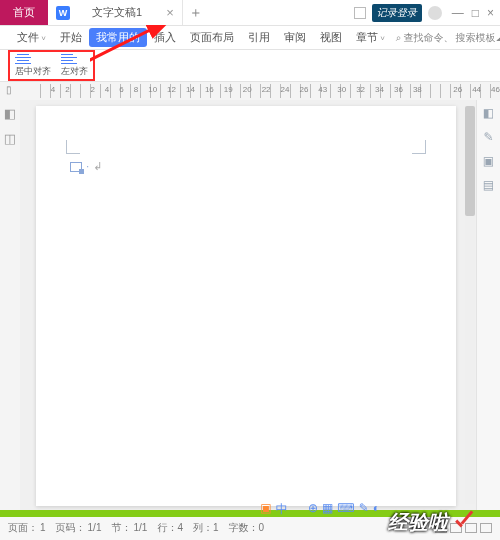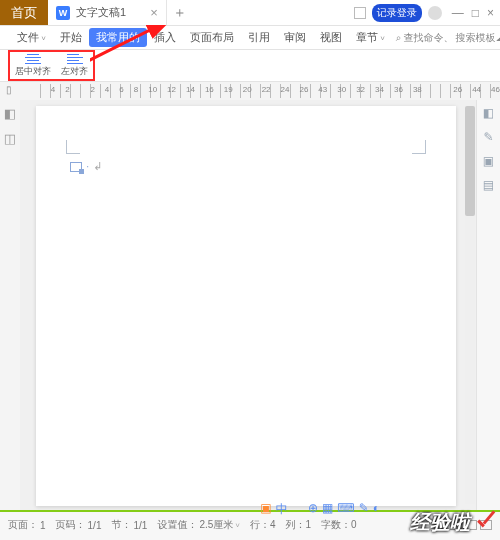--- a/index.html
+++ b/index.html
@@ -13,7 +13,7 @@
     border-bottom:1px solid #e3e3e3;
   }
   .tab-home {
-    width:48px; background:#a16207; color:#fff; font-size:13px;
+    width:48px; background:#be185d; color:#fff; font-size:11px;
     display:flex; align-items:center; justify-content:center;
   }
   .tab-doc {

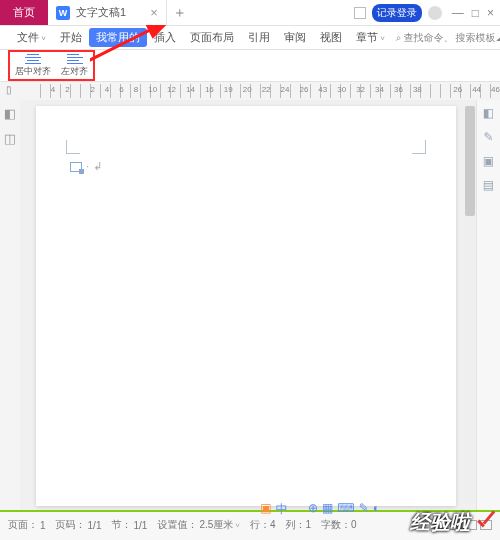--- a/index.html
+++ b/index.html
@@ -25,7 +25,7 @@
     color:#fff; font-size:9px; display:flex; align-items:center; justify-content:center;
     font-weight:bold;
   }
-  .tab-doc span.label { color:#555; }
+  .tab-doc span.label { color:#555;margin-left:16px; }
   .tab-close { color:#999; font-size:13px; margin-left:18px; }
   .tab-add { display:flex; align-items:center; justify-content:center; width:26px; color:#888; font-size:14px; }
   .titlebar-right { margin-left:auto; display:flex; align-items:center; gap:6px; padding-right:6px; }

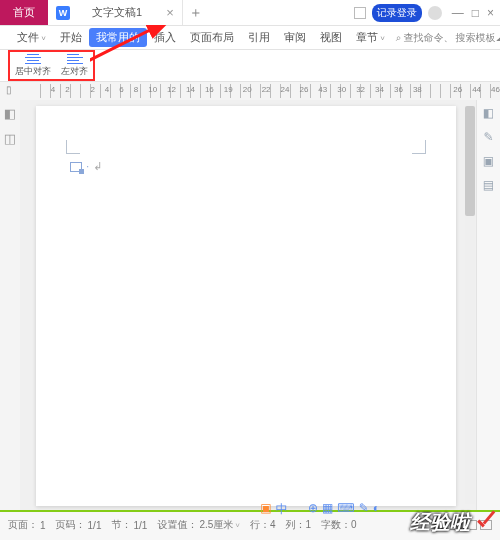--- a/index.html
+++ b/index.html
@@ -30,7 +30,7 @@
   .tab-add { display:flex; align-items:center; justify-content:center; width:26px; color:#888; font-size:14px; }
   .titlebar-right { margin-left:auto; display:flex; align-items:center; gap:6px; padding-right:6px; }
   .square { width:12px; height:12px; border:1px solid #bbb; }
-  .login-btn { background:#1d4ed8; color:#fff; font-size:10px; padding:2px 5px; border-radius:8px; }
+  .login-btn { background:#0c4a6e; color:#fff; font-size:10px; padding:2px 5px; border-radius:2px;font-style:italic; }
   .avatar { width:14px; height:14px; border-radius:50%; background:#ddd; }
   .win-ctrl { display:flex; gap:8px; color:#888; font-size:12px; margin-left:4px; }
   

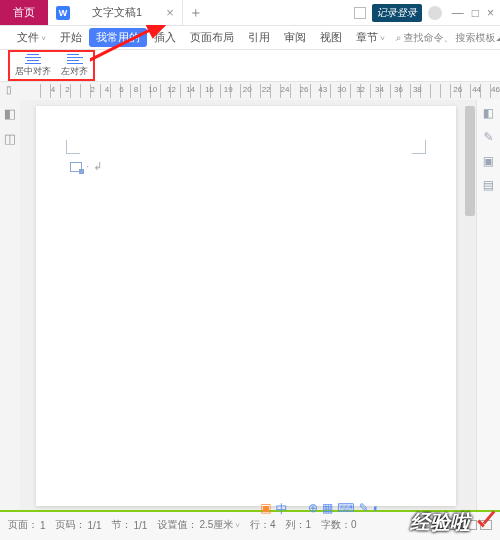--- a/index.html
+++ b/index.html
@@ -55,7 +55,7 @@
     display:flex; align-items:center; padding:0 8px;
   }
   .toolbox { border:2px solid #ff2a2a; padding:1px 3px 0; display:flex; gap:6px; }
-  .align-btn { display:flex; flex-direction:column; align-items:center; gap:1px; padding:1px 2px; }
+  .align-btn { display:flex; flex-direction:column; align-items:flex-start; gap:1px; padding:1px 2px; }
   .align-ico { width:16px; height:10px; display:flex; flex-direction:column; justify-content:space-between; }
   .align-ico span { height:1px; background:#4a7ffb; display:block; }
   .align-ico.center span:nth-child(odd){ margin:0 2px; }

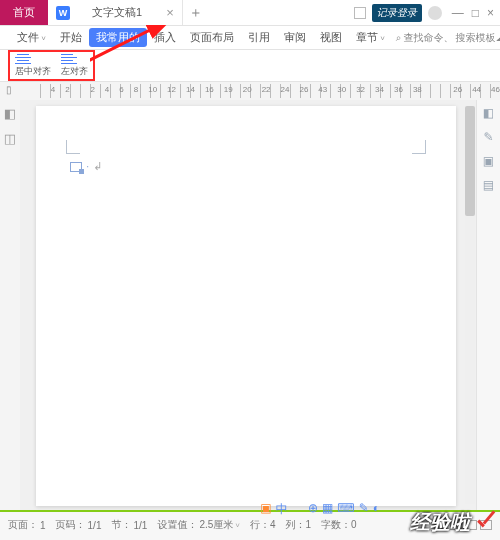--- a/index.html
+++ b/index.html
@@ -104,7 +104,7 @@
   .scroll-thumb { position:absolute; right:25px; top:6px; width:10px; height:110px; background:#c9c9c9; border-radius:2px;}
   
   .statusbar {
-    height:28px; background:#f7f7f7; border-top:2px solid #84cc16;
+    height:28px; background:#f7f7f7; border-top:7px solid #84cc16;
     display:flex; align-items:center; padding:0 8px; font-size:10px; color:#777;
     gap:10px;
   }

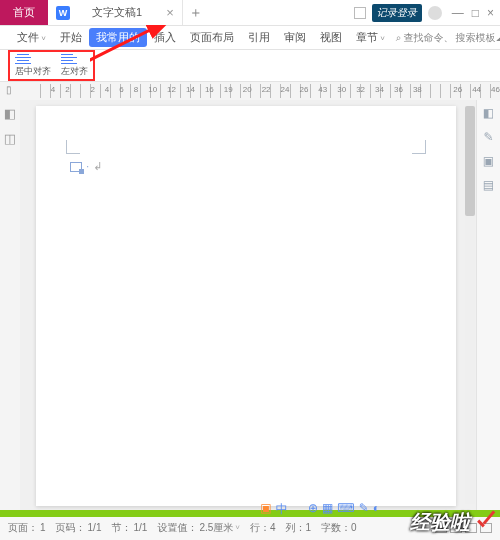--- a/index.html
+++ b/index.html
@@ -283,10 +283,6 @@
       <span>节：</span>
       <span>1/1</span>
     </div>
-  <div class="item drop">
-      <span>设置值：</span>
-      <span>2.5厘米</span>
-    </div>
   <div class="item">行：4</div>
   <div class="item">列：1</div>
   <div class="item">字数：0</div>

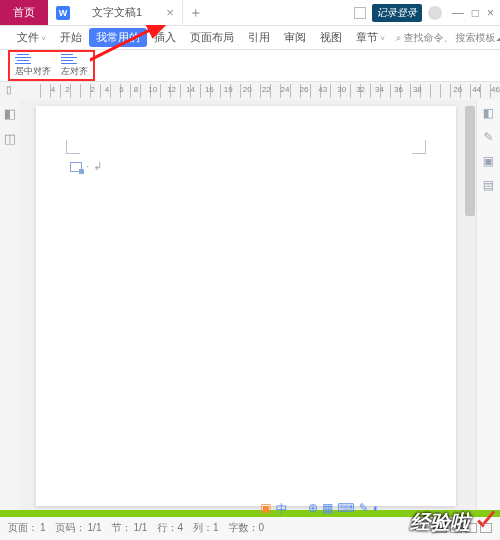--- a/index.html
+++ b/index.html
@@ -115,7 +115,7 @@
   .vi { width:12px; height:10px; border:1px solid #aaa;}
   
   .watermark {
-    position:absolute; right:0; bottom:4px; text-align:right;
+    position:absolute; right:22px; bottom:4px; text-align:right;
     font-weight:bold; font-style:italic; pointer-events:none; z-index:30;
   }
   .watermark .t1 { font-size:20px; color:#fff; text-shadow:0 0 3px #000,0 0 3px #000; display:flex; align-items:center; justify-content:flex-end; gap:4px;}

